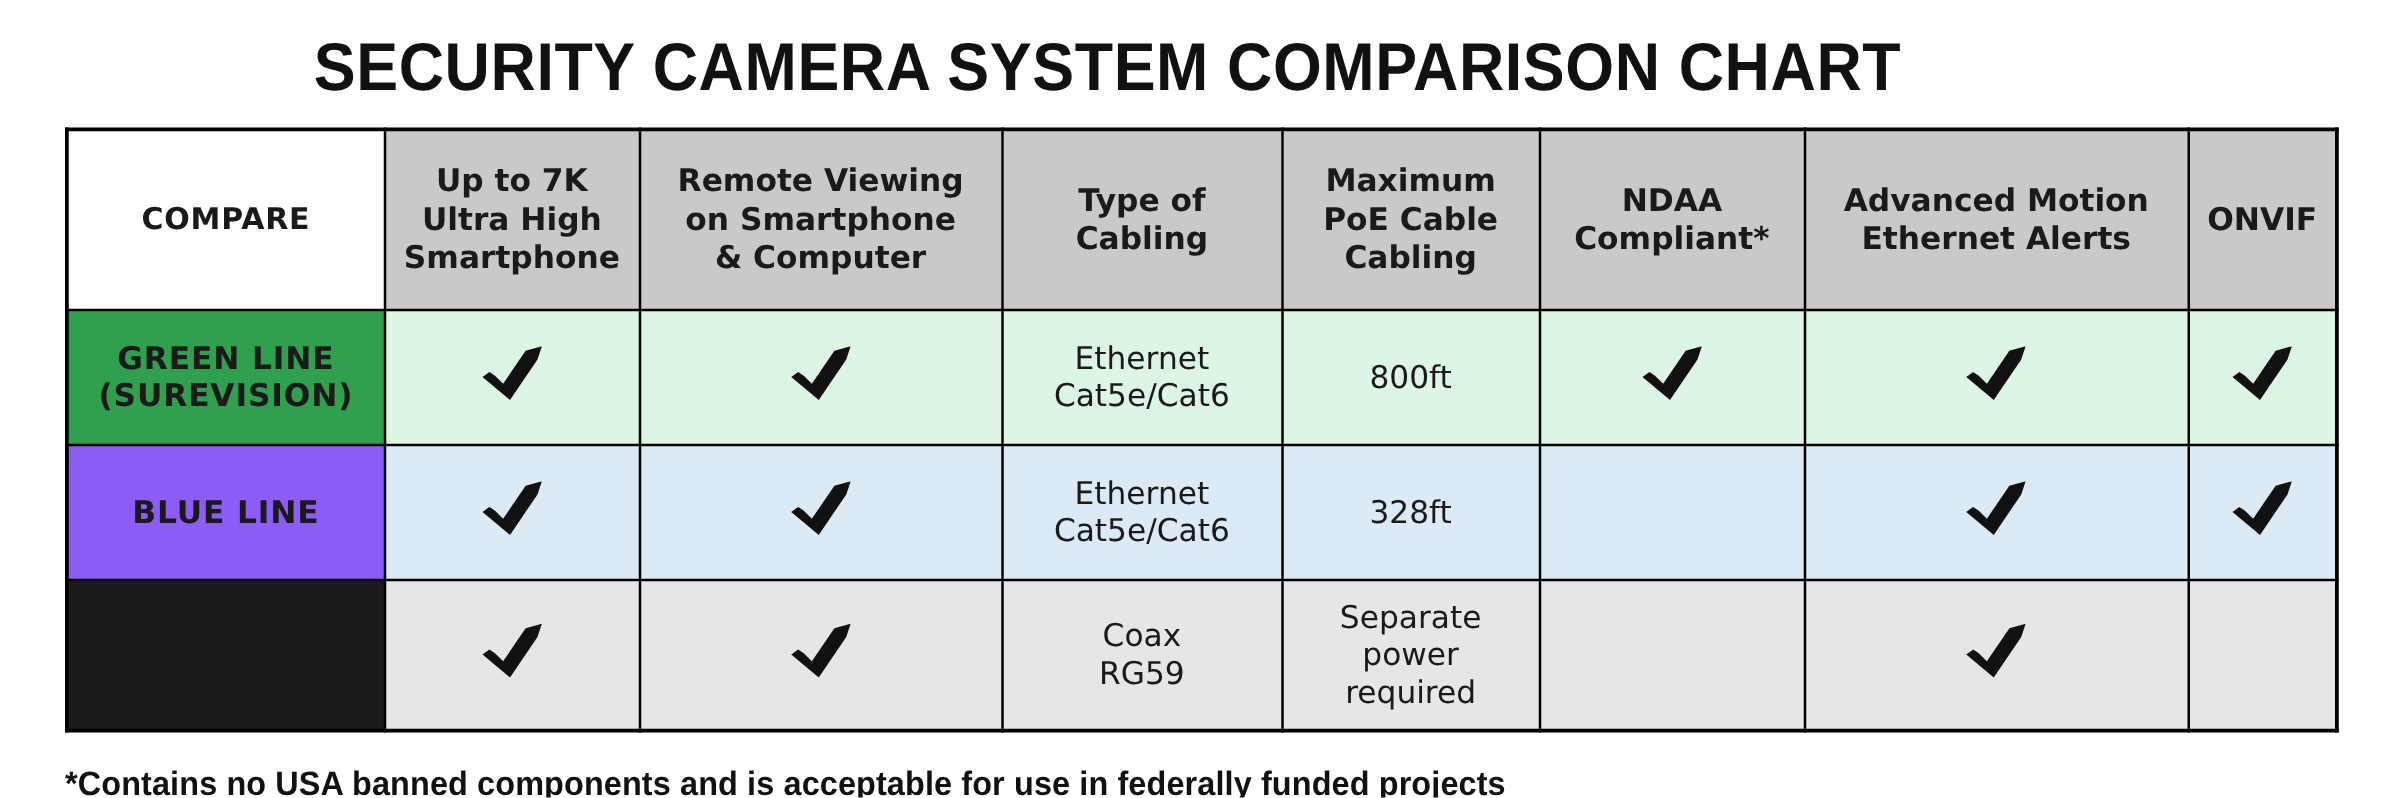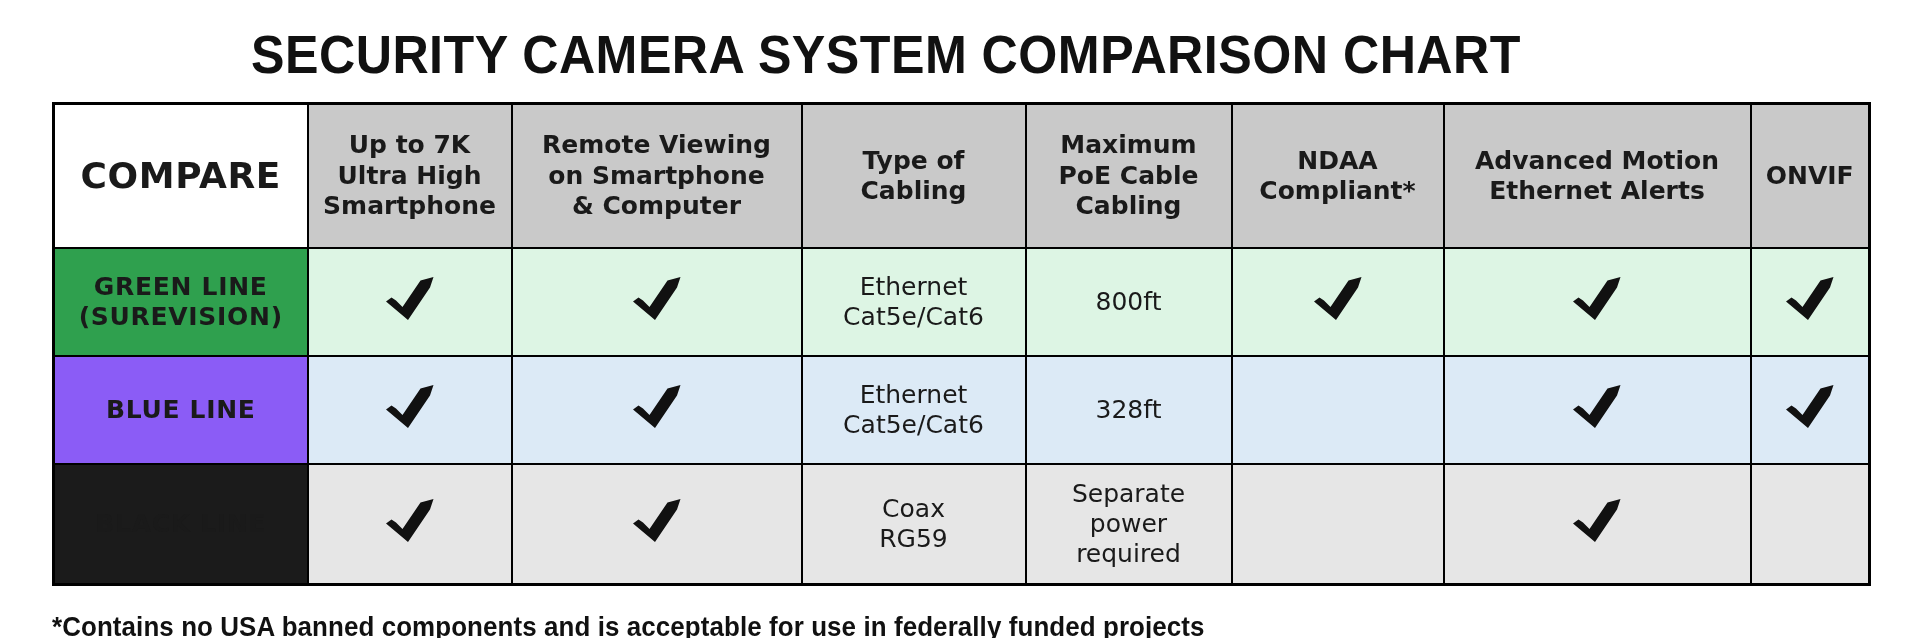--- a/index.html
+++ b/index.html
@@ -77,7 +77,7 @@
   }
   tr.head td.compare-cell {
     background: #ffffff;
-    font-size: 36px;
+    font-size: 24px;
     font-weight: 700;
     letter-spacing: 0.6px;
   }

